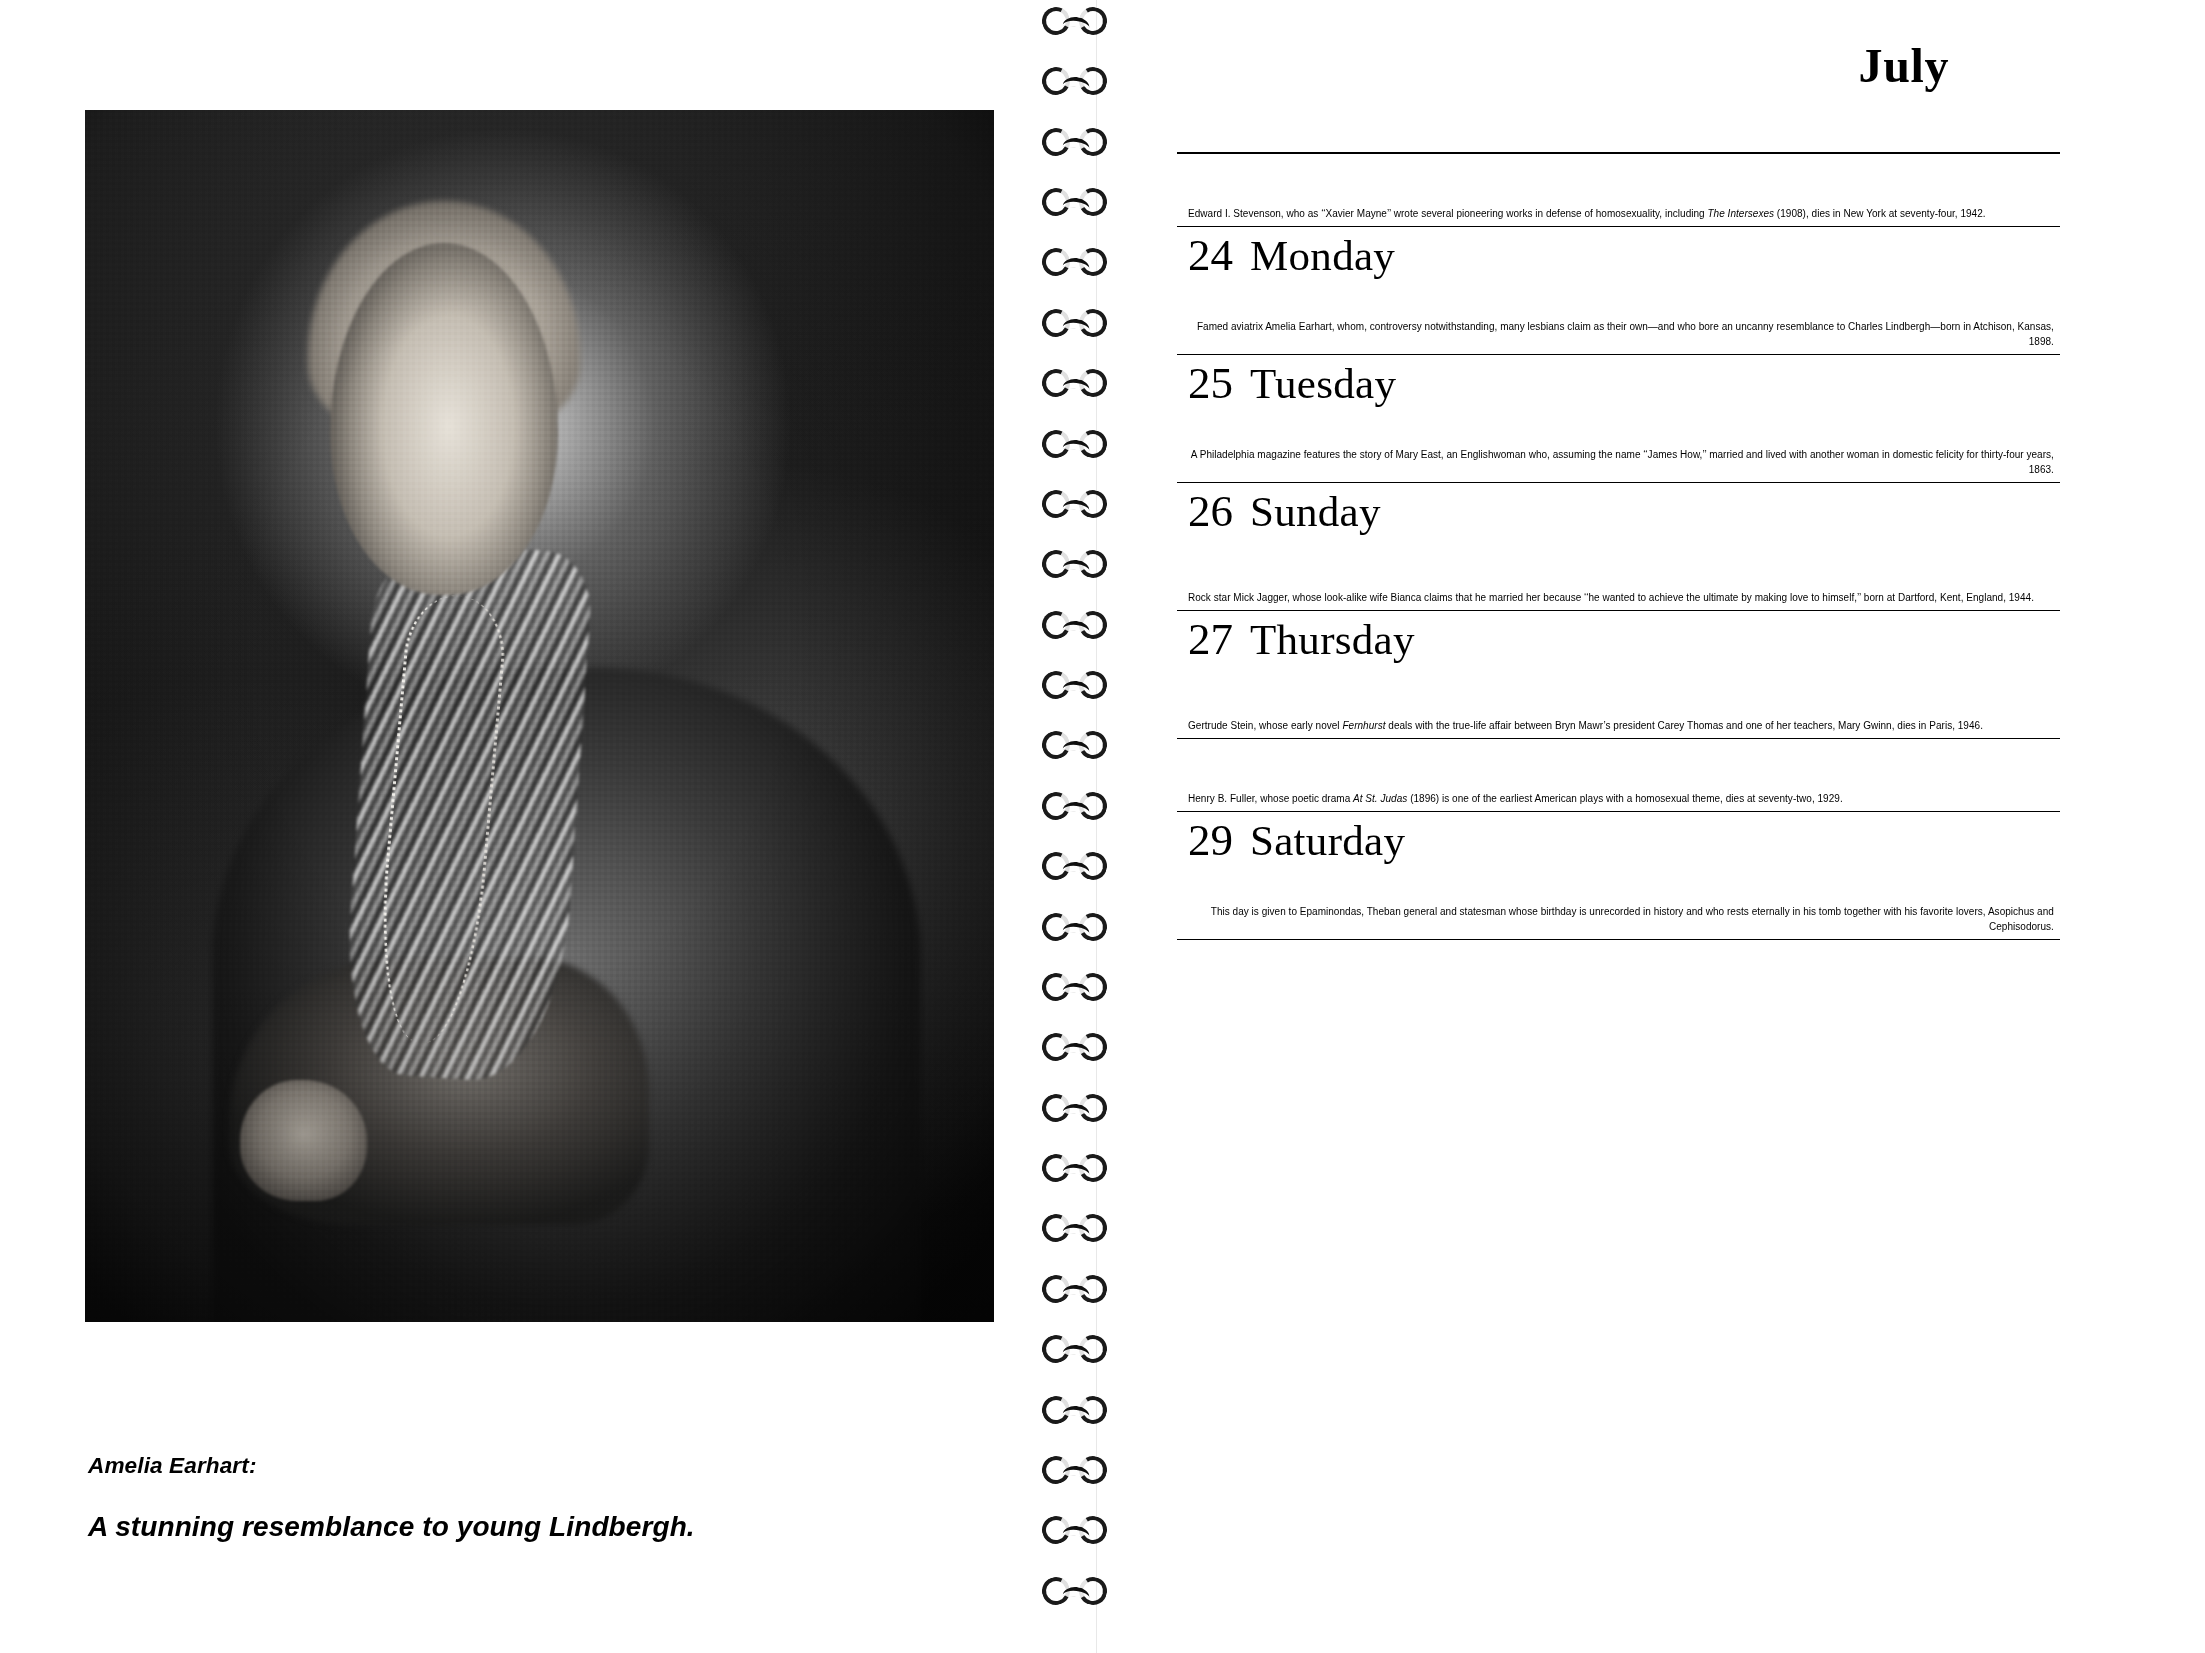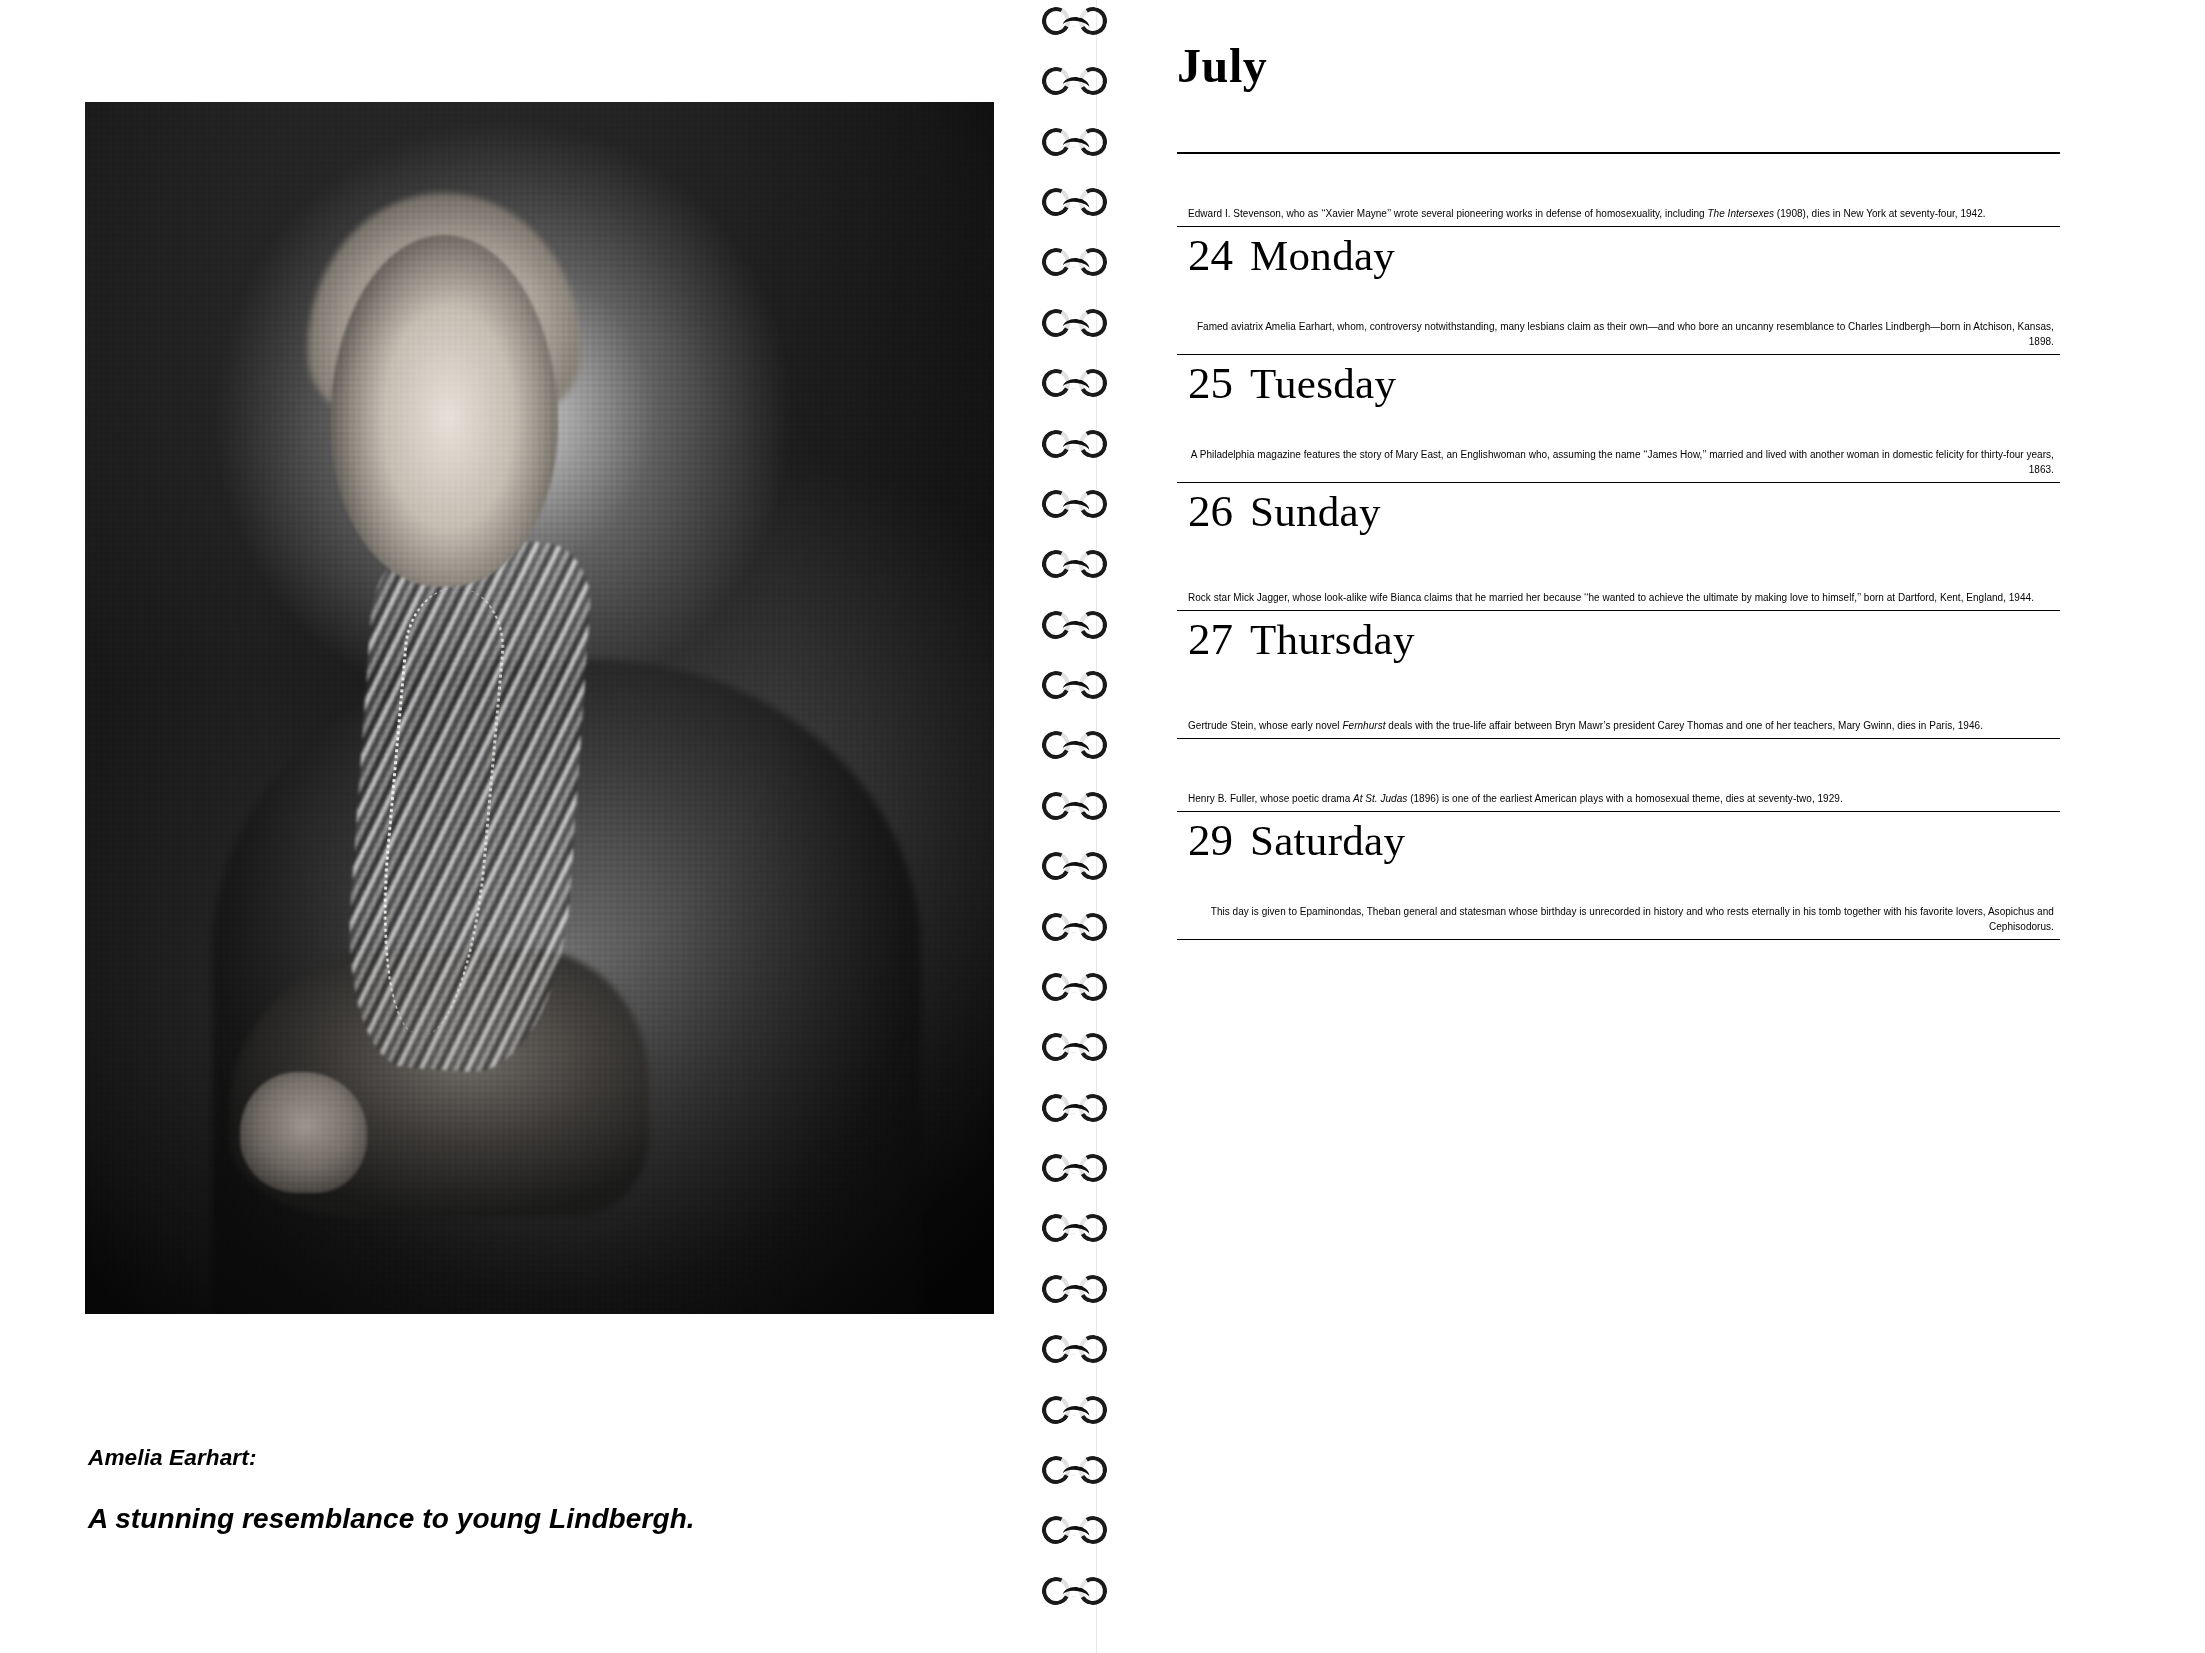--- a/index.html
+++ b/index.html
@@ -213,7 +213,7 @@
     padding: 0;
   }
   .month {
-    text-align: left;
+    text-align: right;
     font-family: "Liberation Serif", serif;
     font-size: 48px;
     letter-spacing: 0.6px;

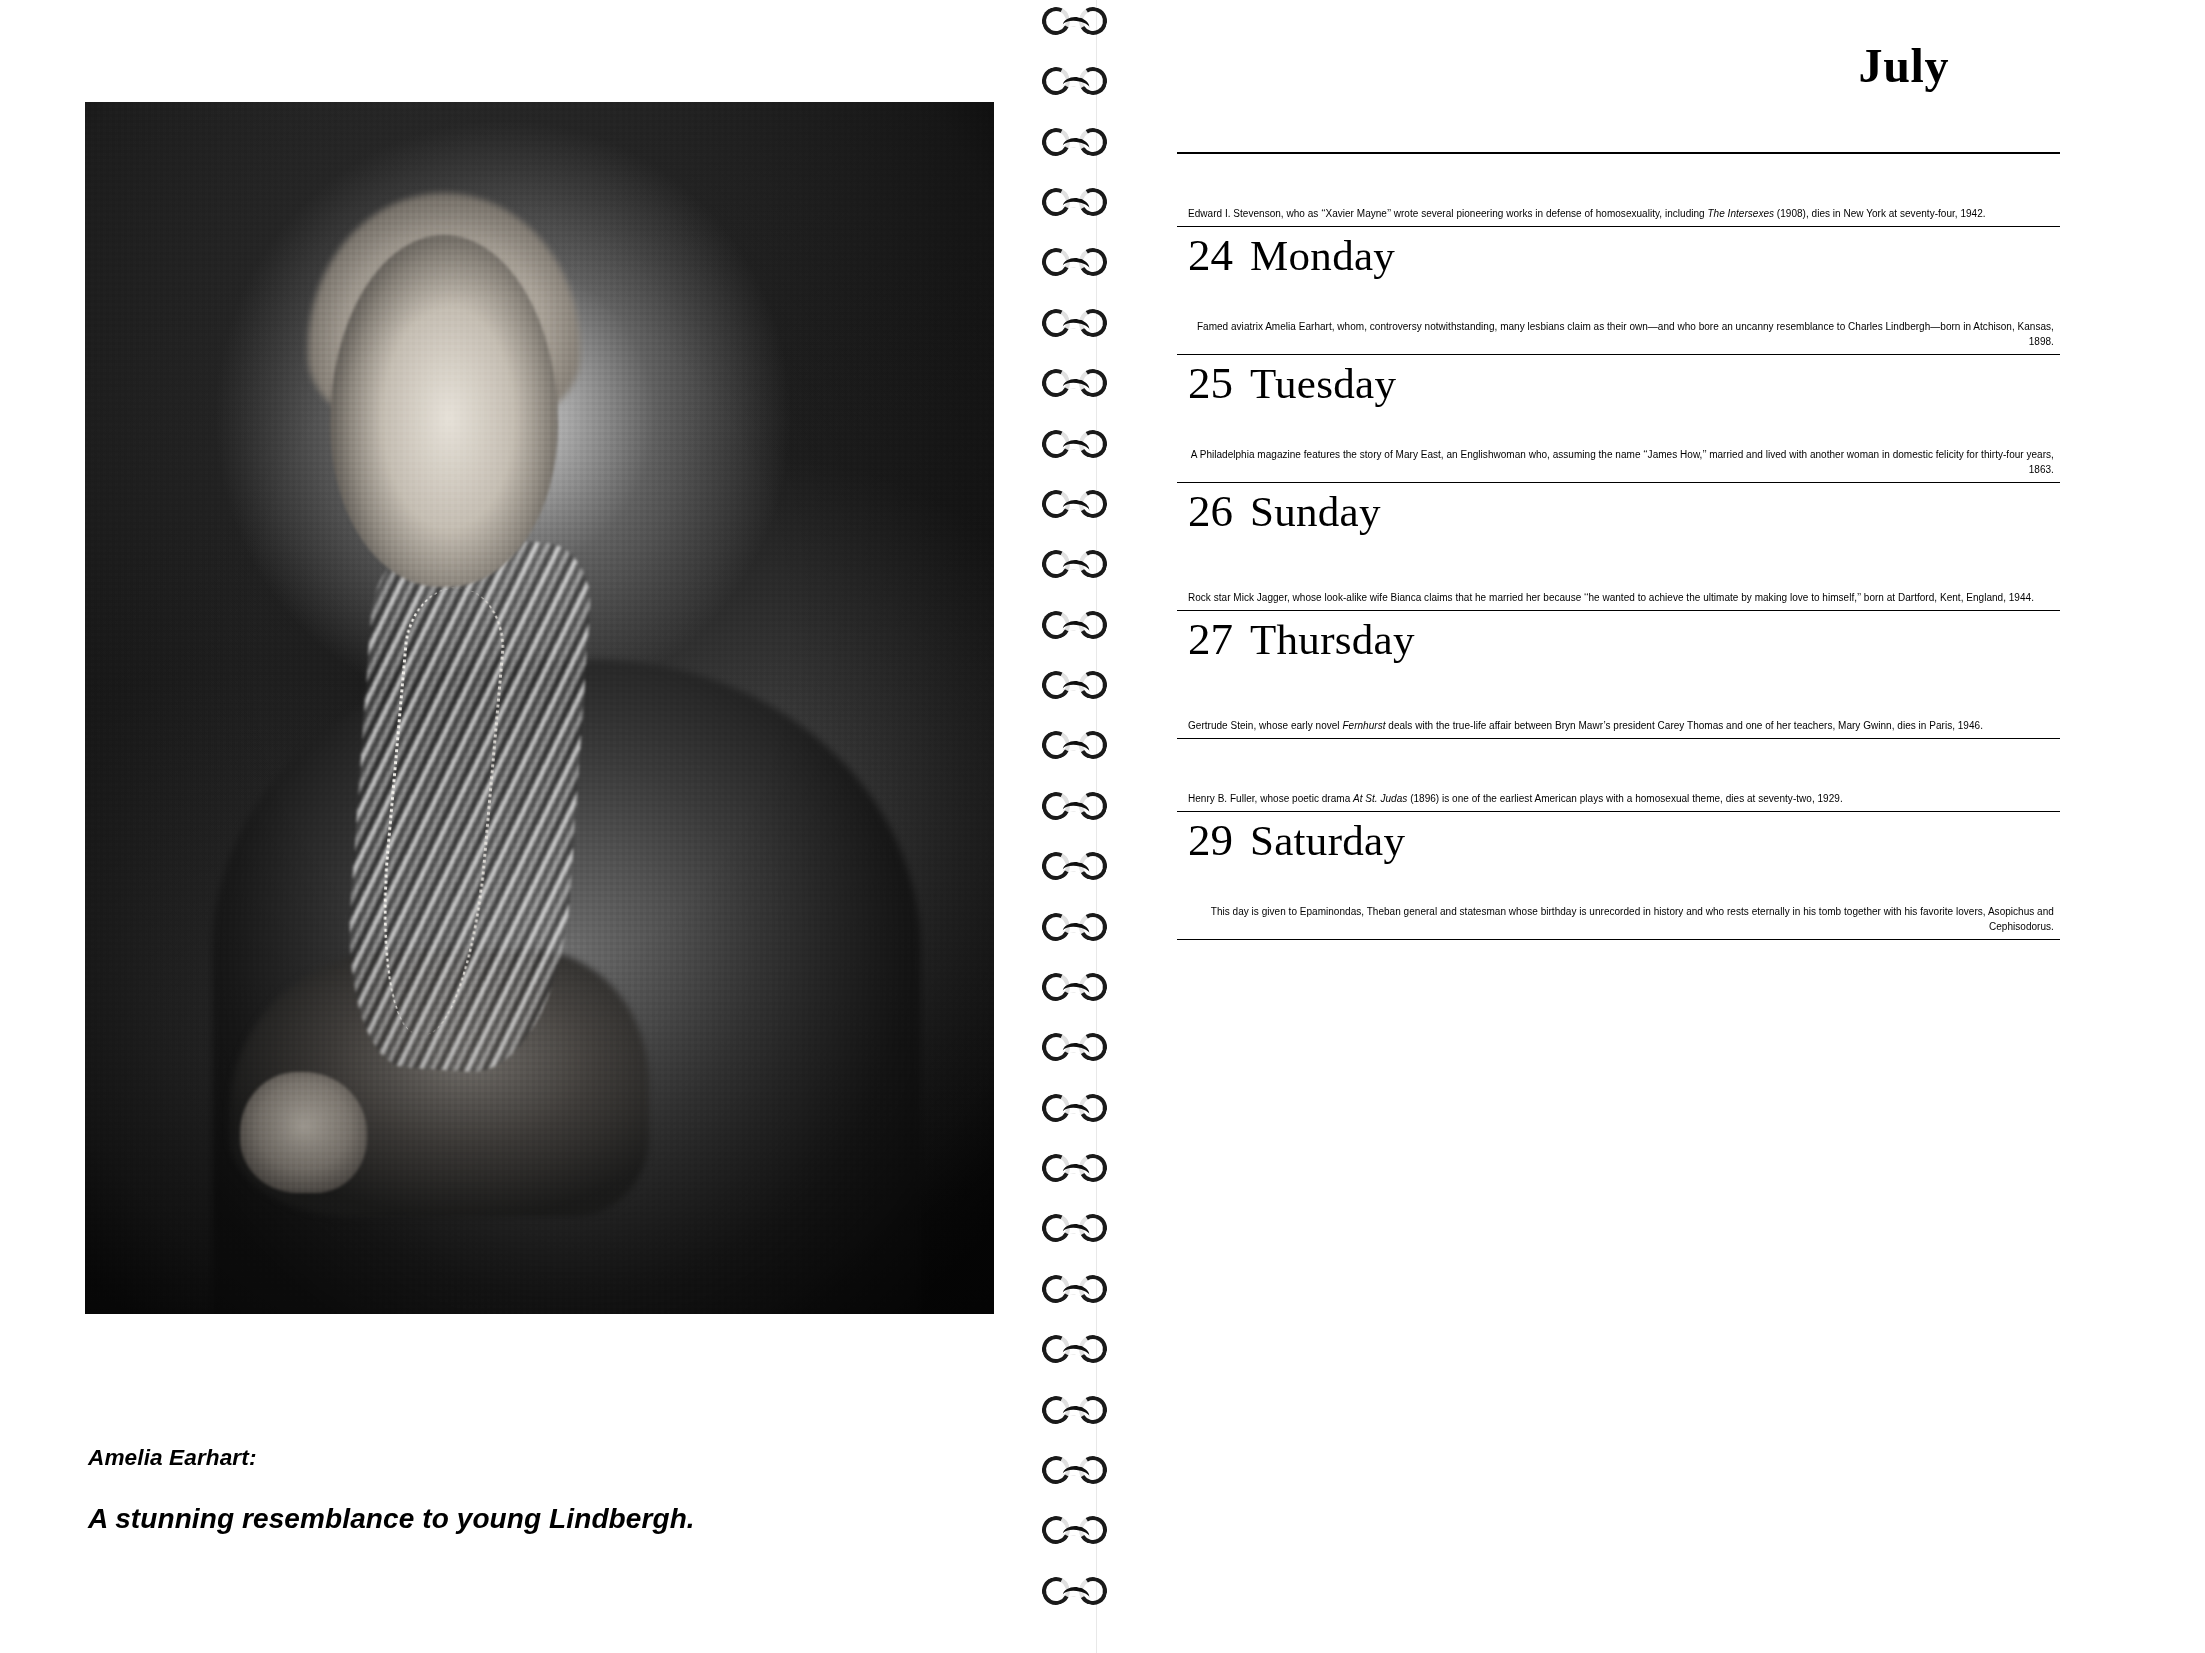--- a/index.html
+++ b/index.html
@@ -28,6 +28,7 @@
     height: 1378px;
     flex: 0 0 1037px;
     background: #fff;
+    margin-top: 8px;
   }
   .photo-frame {
     position: absolute;

